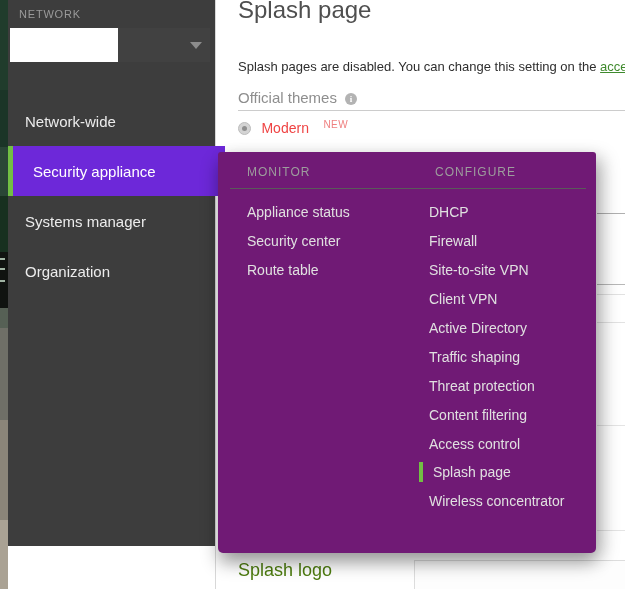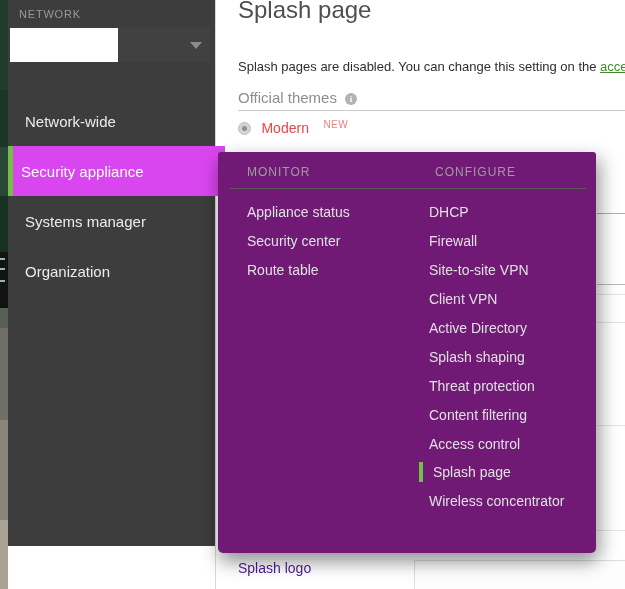--- a/index.html
+++ b/index.html
@@ -54,8 +54,8 @@
     position:relative;
   }
   .side-item.active {
-    background:#d946ef; color:#ffffff; margin-right:-10px;
-    border-left:5px solid #72bf44; padding-left:8px;
+    background:#6d28d9; color:#ffffff; margin-right:-10px;
+    border-left:5px solid #72bf44; padding-left:20px;
   }
 
   

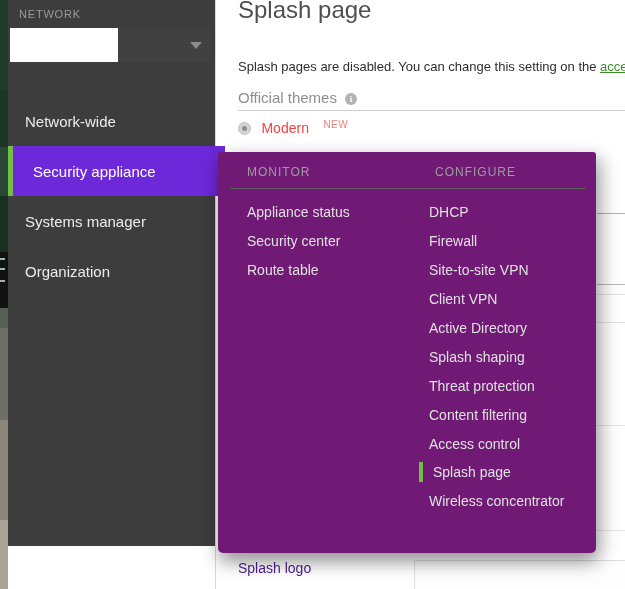--- a/index.html
+++ b/index.html
@@ -225,7 +225,7 @@
     <div class="fly-item">Site-to-site VPN</div>
     <div class="fly-item">Client VPN</div>
     <div class="fly-item">Active Directory</div>
-    <div class="fly-item">Splash shaping</div>
+    <div class="fly-item">Traffic shaping</div>
     <div class="fly-item">Threat protection</div>
     <div class="fly-item">Content filtering</div>
     <div class="fly-item">Access control</div>

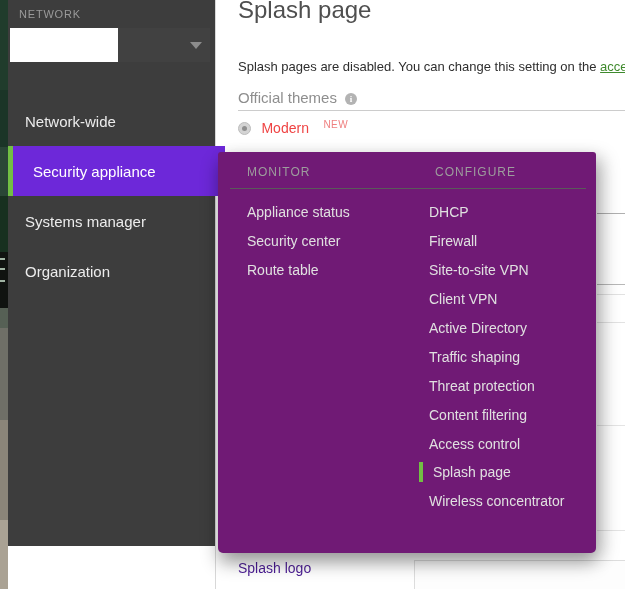--- a/index.html
+++ b/index.html
@@ -113,7 +113,7 @@
 
   .bottom-row-label {
     position:absolute; left:22px; top:560px;
-    font-size:14px; color:#4c1d95;
+    font-size:18px; color:#4d7c0f;
   }
   .logo-box {
     position:absolute; left:198px; top:560px; right:-8px; height:40px;

